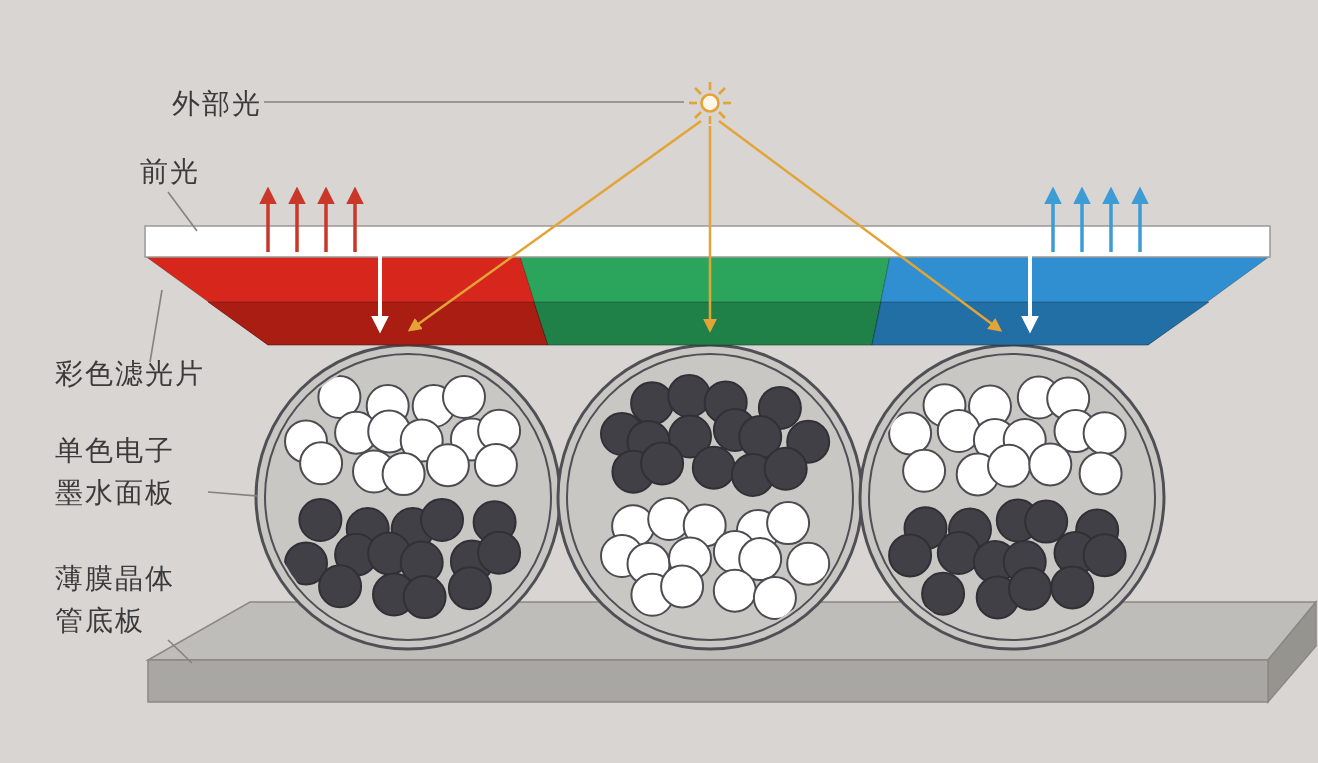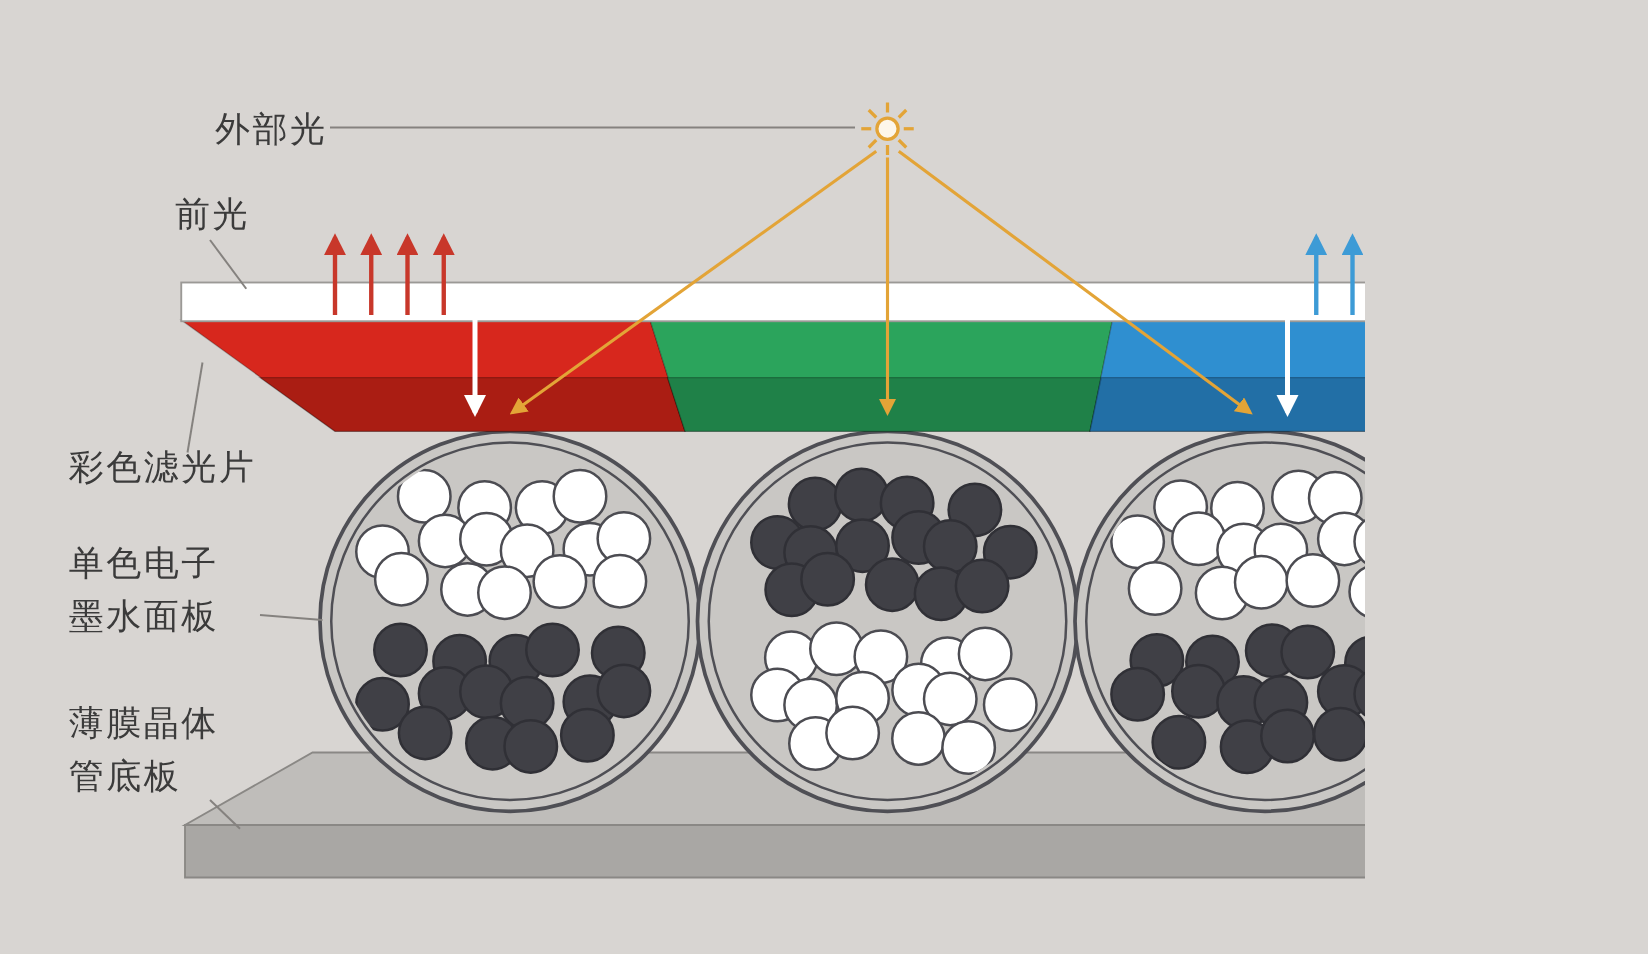--- a/index.html
+++ b/index.html
@@ -9,7 +9,7 @@
   }
   .stage{
     position:relative;
-    width:1092px;height:763px;
+    width:1318px;height:763px;
     background:#d8d5d2;
     overflow:hidden;
   }

